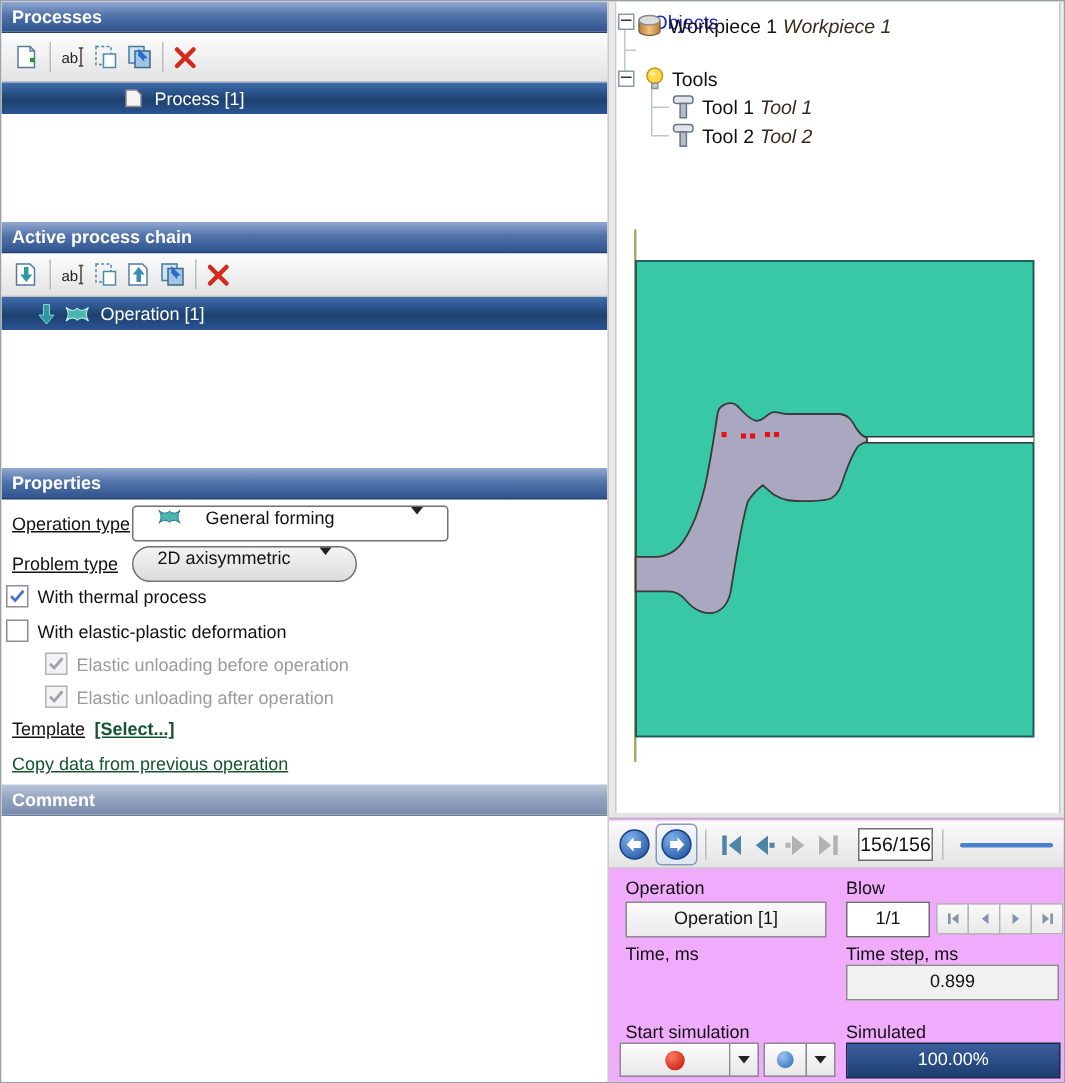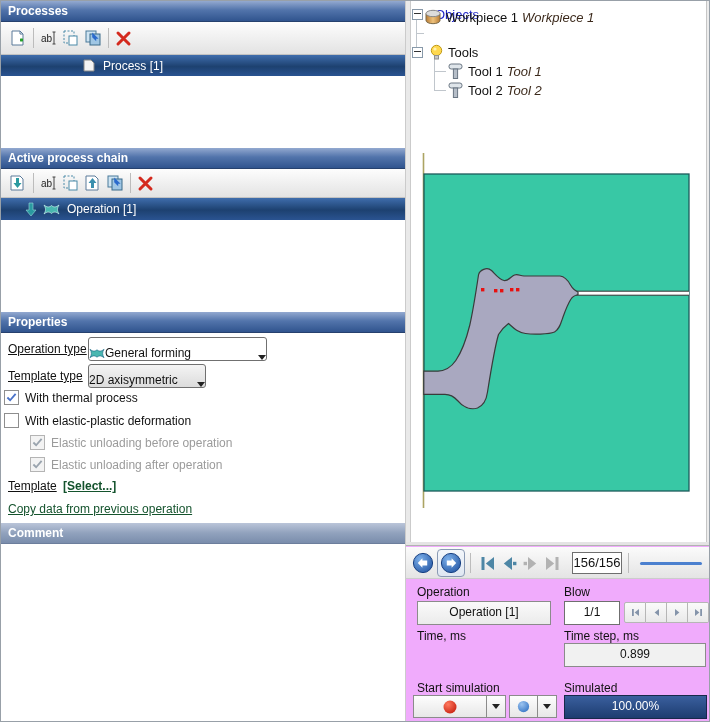--- a/index.html
+++ b/index.html
@@ -19,8 +19,8 @@
   .selrow{background:linear-gradient(#3f6dac,#1d4170 55%,#2a5391);color:#fff;display:flex;align-items:center;}
   
   .plabel{position:absolute;line-height:14px;text-decoration:underline;}
-  .combo{position:absolute;display:flex;align-items:flex-end;border:1px solid #707070;border-radius:3px;
-         background:#fff;padding:0 0;gap:0;}
+  .combo{position:absolute;display:flex;align-items:flex-start;border:1px solid #707070;border-radius:3px;
+         background:#fff;padding:0 16px;gap:16px;}
   .combo.gray{background:linear-gradient(#f4f4f4,#dcdcdc);}
   .caret{width:0;height:0;border-left:4px solid transparent;border-right:4px solid transparent;
          border-top:5px solid #222;margin-left:auto;}

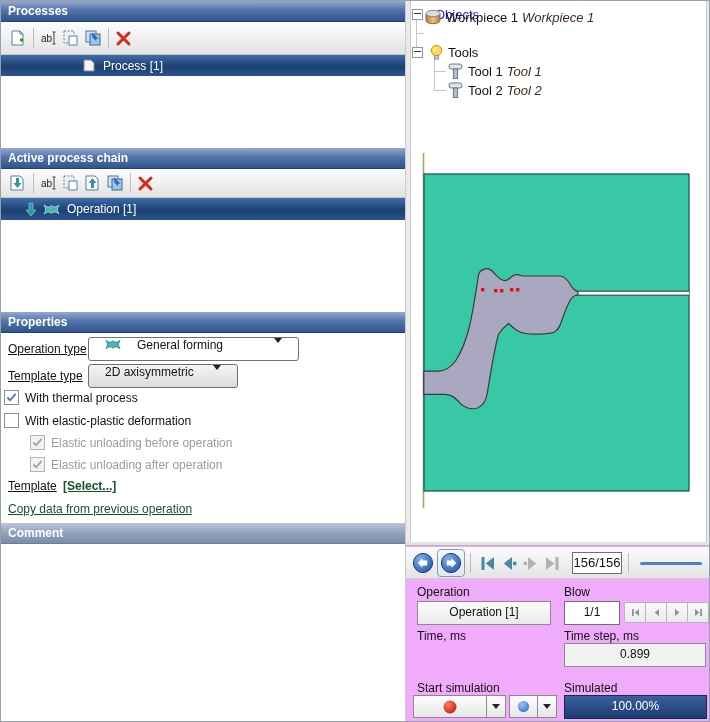--- a/index.html
+++ b/index.html
@@ -183,7 +183,7 @@
       <span>General forming</span>
       <span class="caret"></span>
     </div>
-    <span class="plabel" style="left:7px;top:368px;">Template type</span>
+    <span class="plabel" style="left:7px;top:368px;">Problem type</span>
     <div class="combo gray" style="left:87px;top:363px;width:116px;height:22px;">
       <span>2D axisymmetric</span>
       <span class="caret"></span>

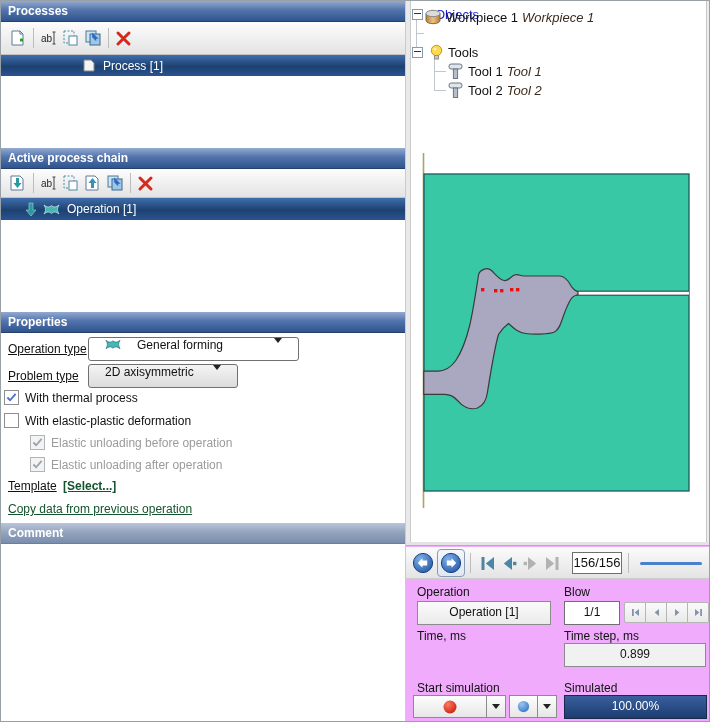--- a/index.html
+++ b/index.html
@@ -184,7 +184,7 @@
       <span class="caret"></span>
     </div>
     <span class="plabel" style="left:7px;top:368px;">Problem type</span>
-    <div class="combo gray" style="left:87px;top:363px;width:116px;height:22px;">
+    <div class="combo gray" style="left:87px;top:363px;width:116px;height:22px;border-radius:12px;">
       <span>2D axisymmetric</span>
       <span class="caret"></span>
     </div>

